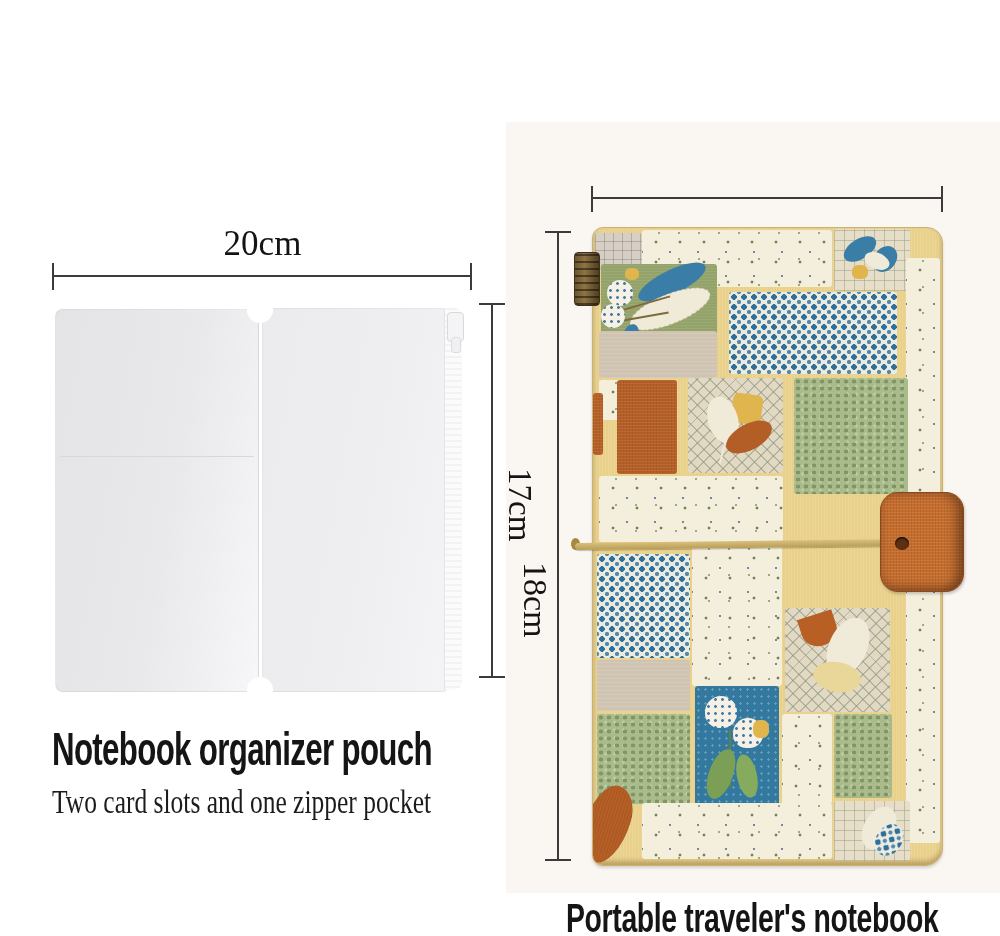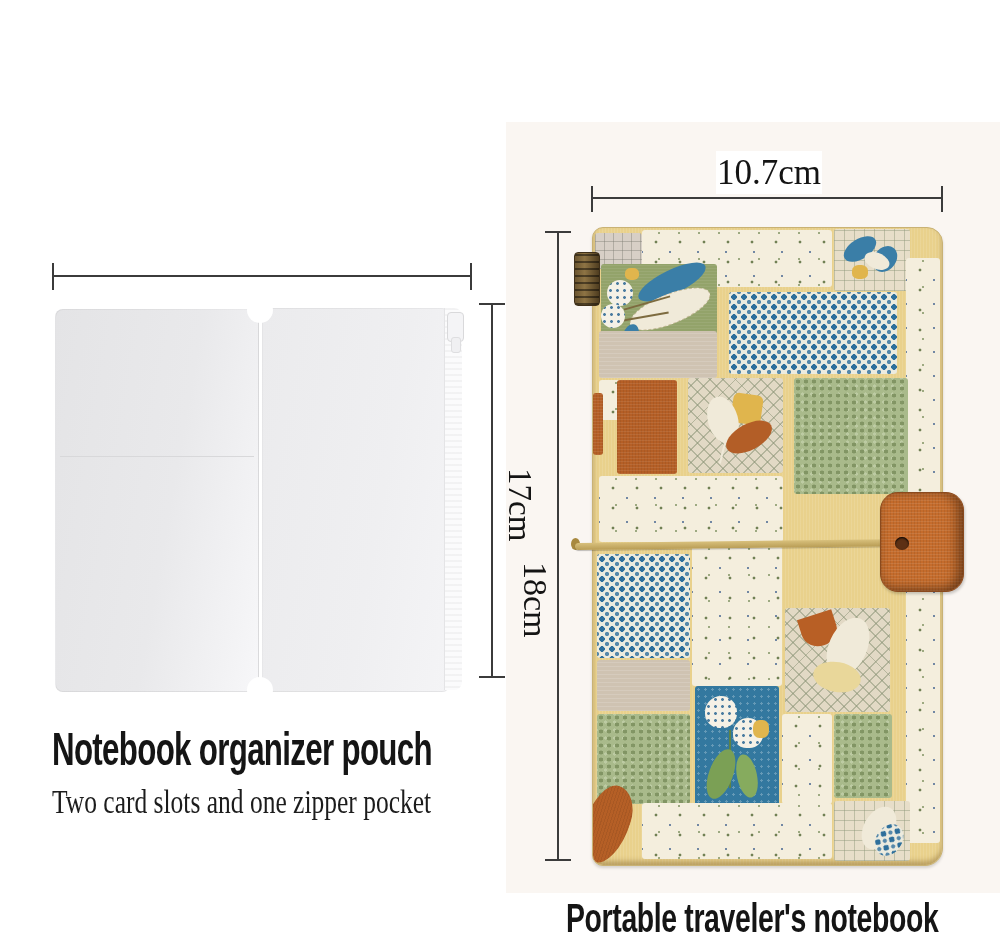--- a/index.html
+++ b/index.html
@@ -149,9 +149,6 @@
   <h2 class="h-bold pouch-title" style="margin:0;position:absolute;">Notebook organizer pouch</h2>
   <p class="pouch-sub" style="margin:0;">Two card slots and one zipper pocket</p>
 
-  <div class="label-box" style="left:716px;top:151px;width:106px;height:43px;">
-    <span class="dim-label" style="position:static;">10.7cm</span>
-  </div>
   <div class="dimline" style="left:592px;top:197px;width:350px;height:2px;"></div>
   <div class="dimline" style="left:591px;top:186px;width:2px;height:26px;"></div>
   <div class="dimline" style="left:941px;top:186px;width:2px;height:26px;"></div>

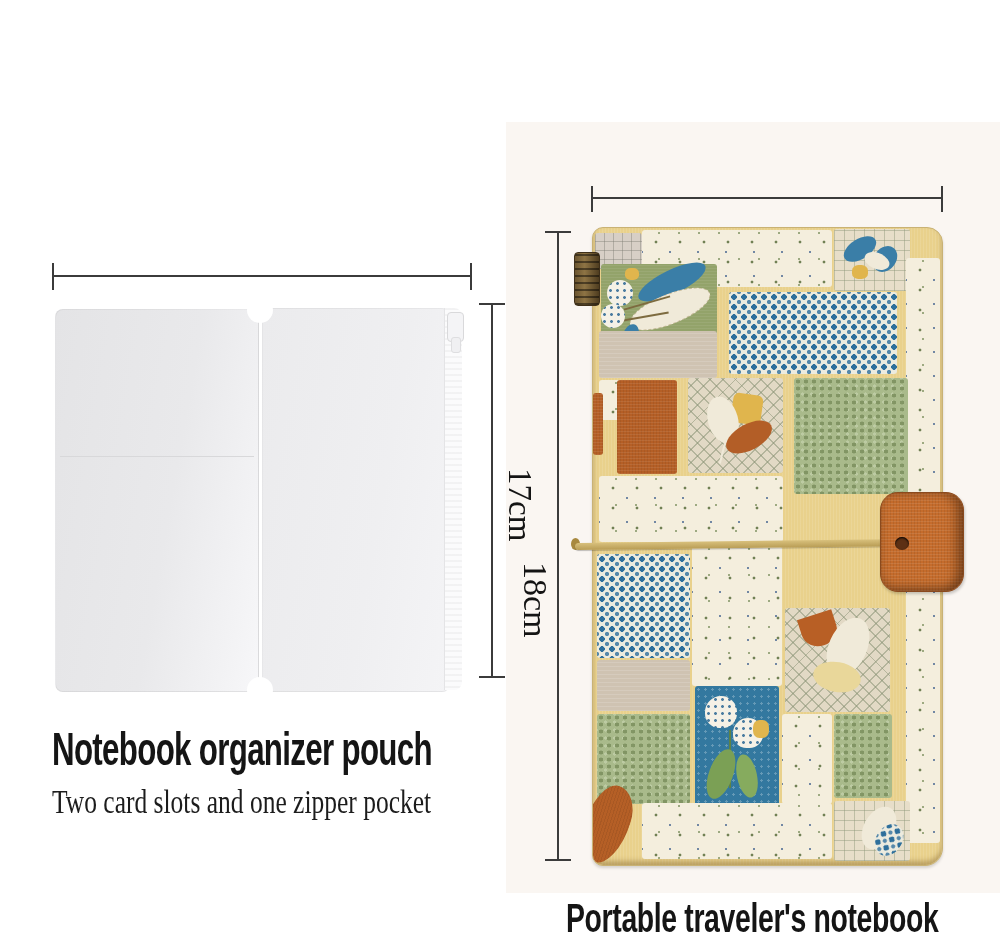--- a/index.html
+++ b/index.html
@@ -128,6 +128,7 @@
 
   <div class="photo-bg"></div>
 
+  <div class="dim-label" style="left:53px;top:224px;width:419px;text-align:center;">20cm</div>
   <div class="dimline" style="left:53px;top:275px;width:419px;height:2px;"></div>
   <div class="dimline" style="left:52px;top:263px;width:2px;height:27px;"></div>
   <div class="dimline" style="left:470px;top:263px;width:2px;height:27px;"></div>

